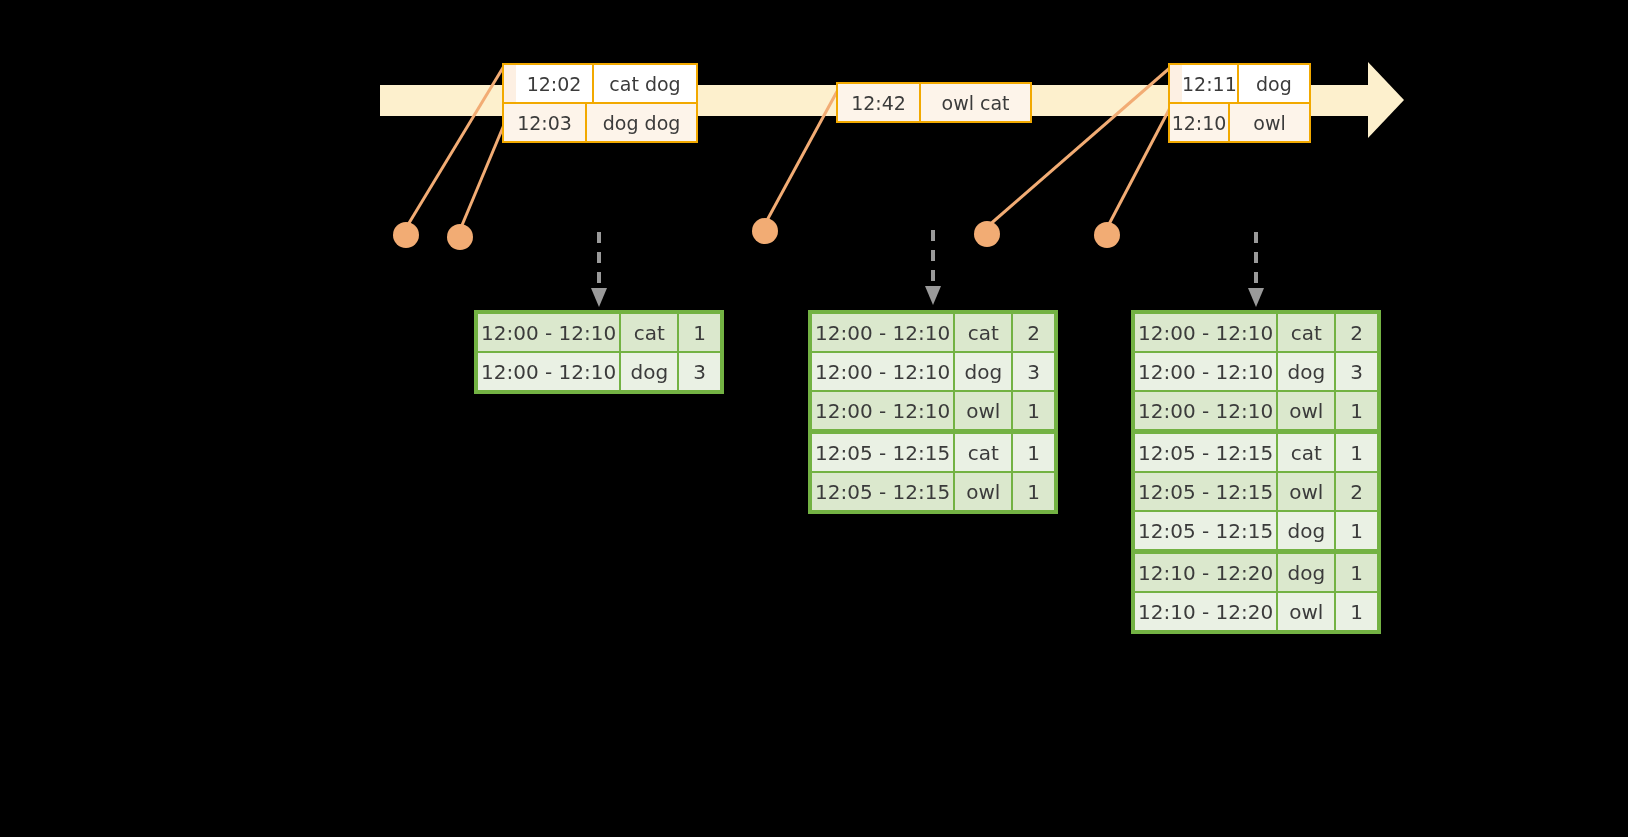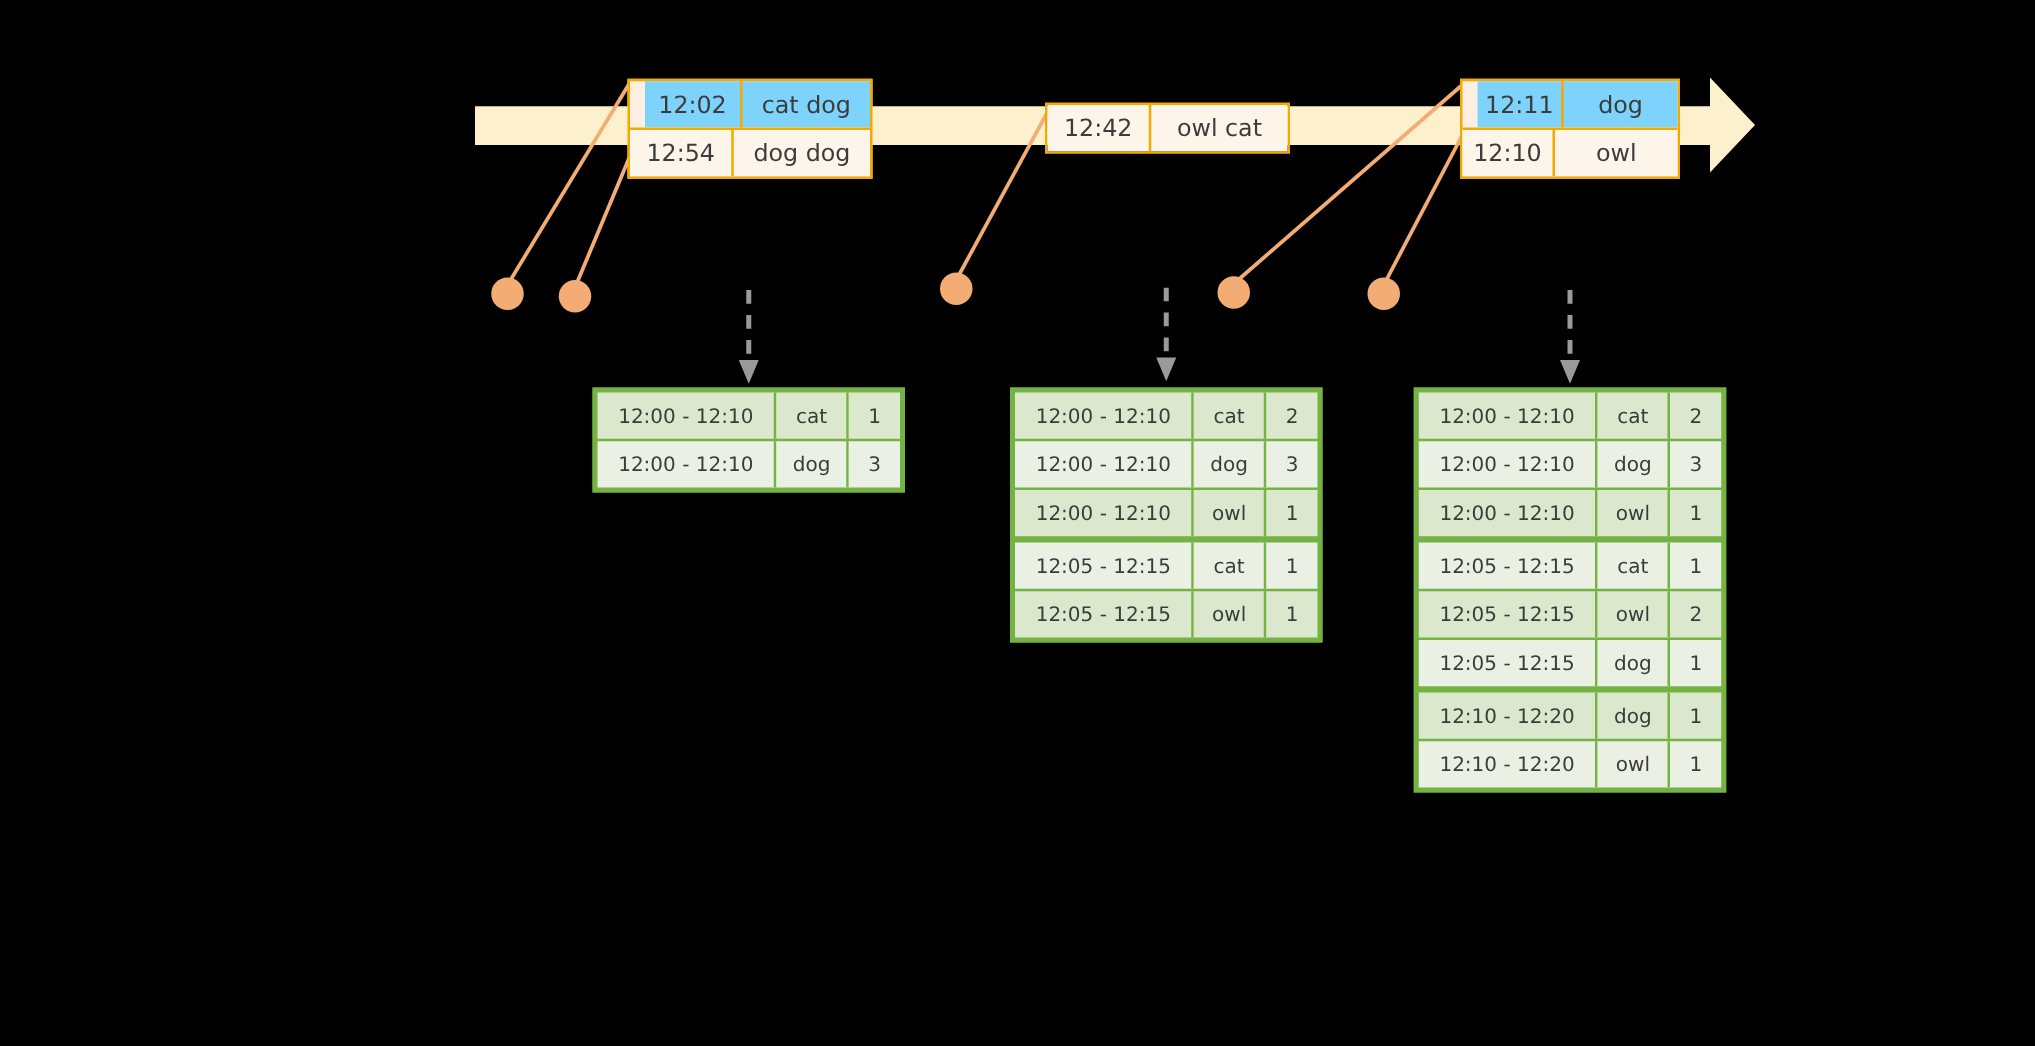--- a/index.html
+++ b/index.html
@@ -53,7 +53,7 @@
   .event-row + .event-row {
     border-top: 2px solid #f2a900;
   }
-  .event-row.shade-a { background: #7dd3fc; margin-left: 12px; }
+  .event-row.shade-a { background: #ffffff; margin-left: 12px; }
   .event-row.shade-b { background: #fdf4ea; }
   .event-time {
     width: 84px;

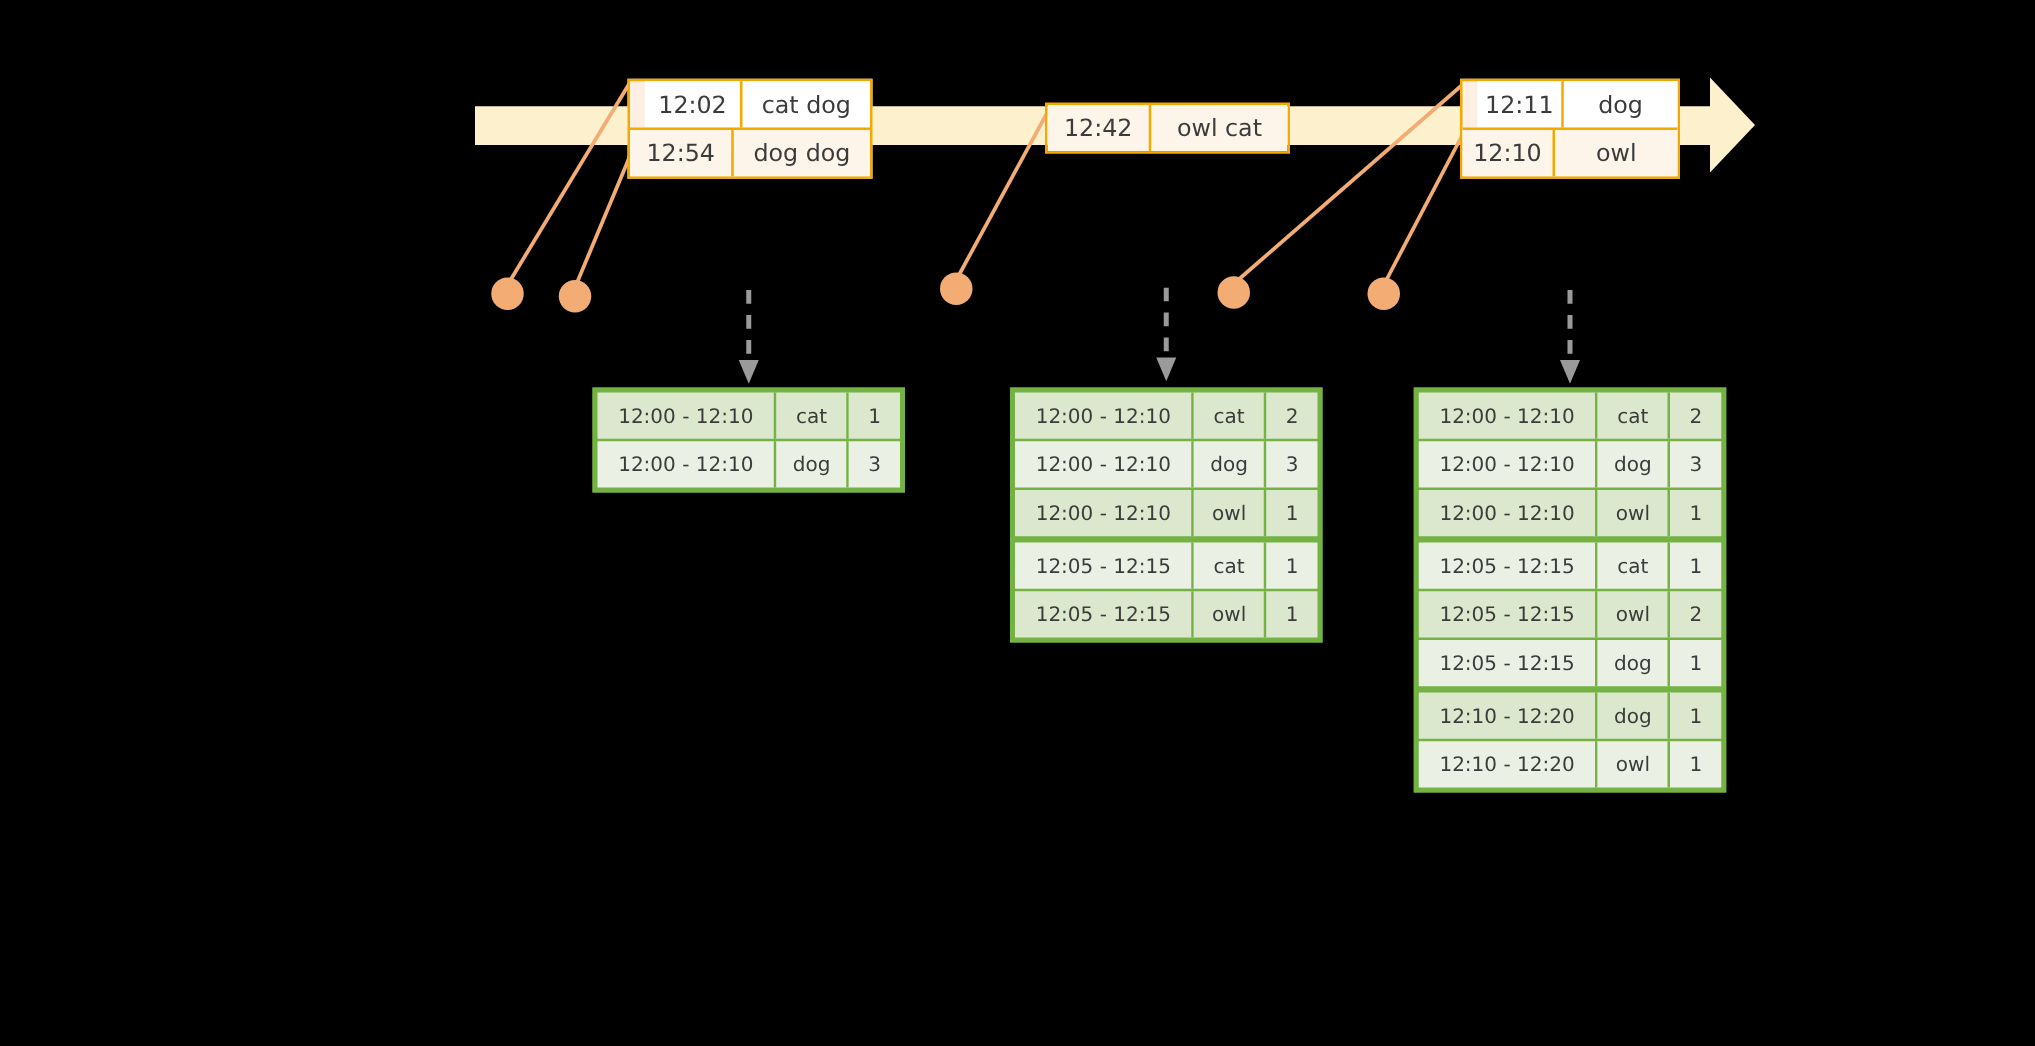--- a/index.html
+++ b/index.html
@@ -78,7 +78,7 @@
 
   .ev1 { left: 502px; top: 63px; width: 196px; }
   .ev2 { left: 836px; top: 82px; width: 196px; }
-  .ev3 { left: 1168px; top: 63px; width: 176px; }
+  .ev3 { left: 1168px; top: 63px; width: 143px; }
   .ev3 .event-time { width: 74px; }
   .ev3 .event-payload { width: 98px; }
 

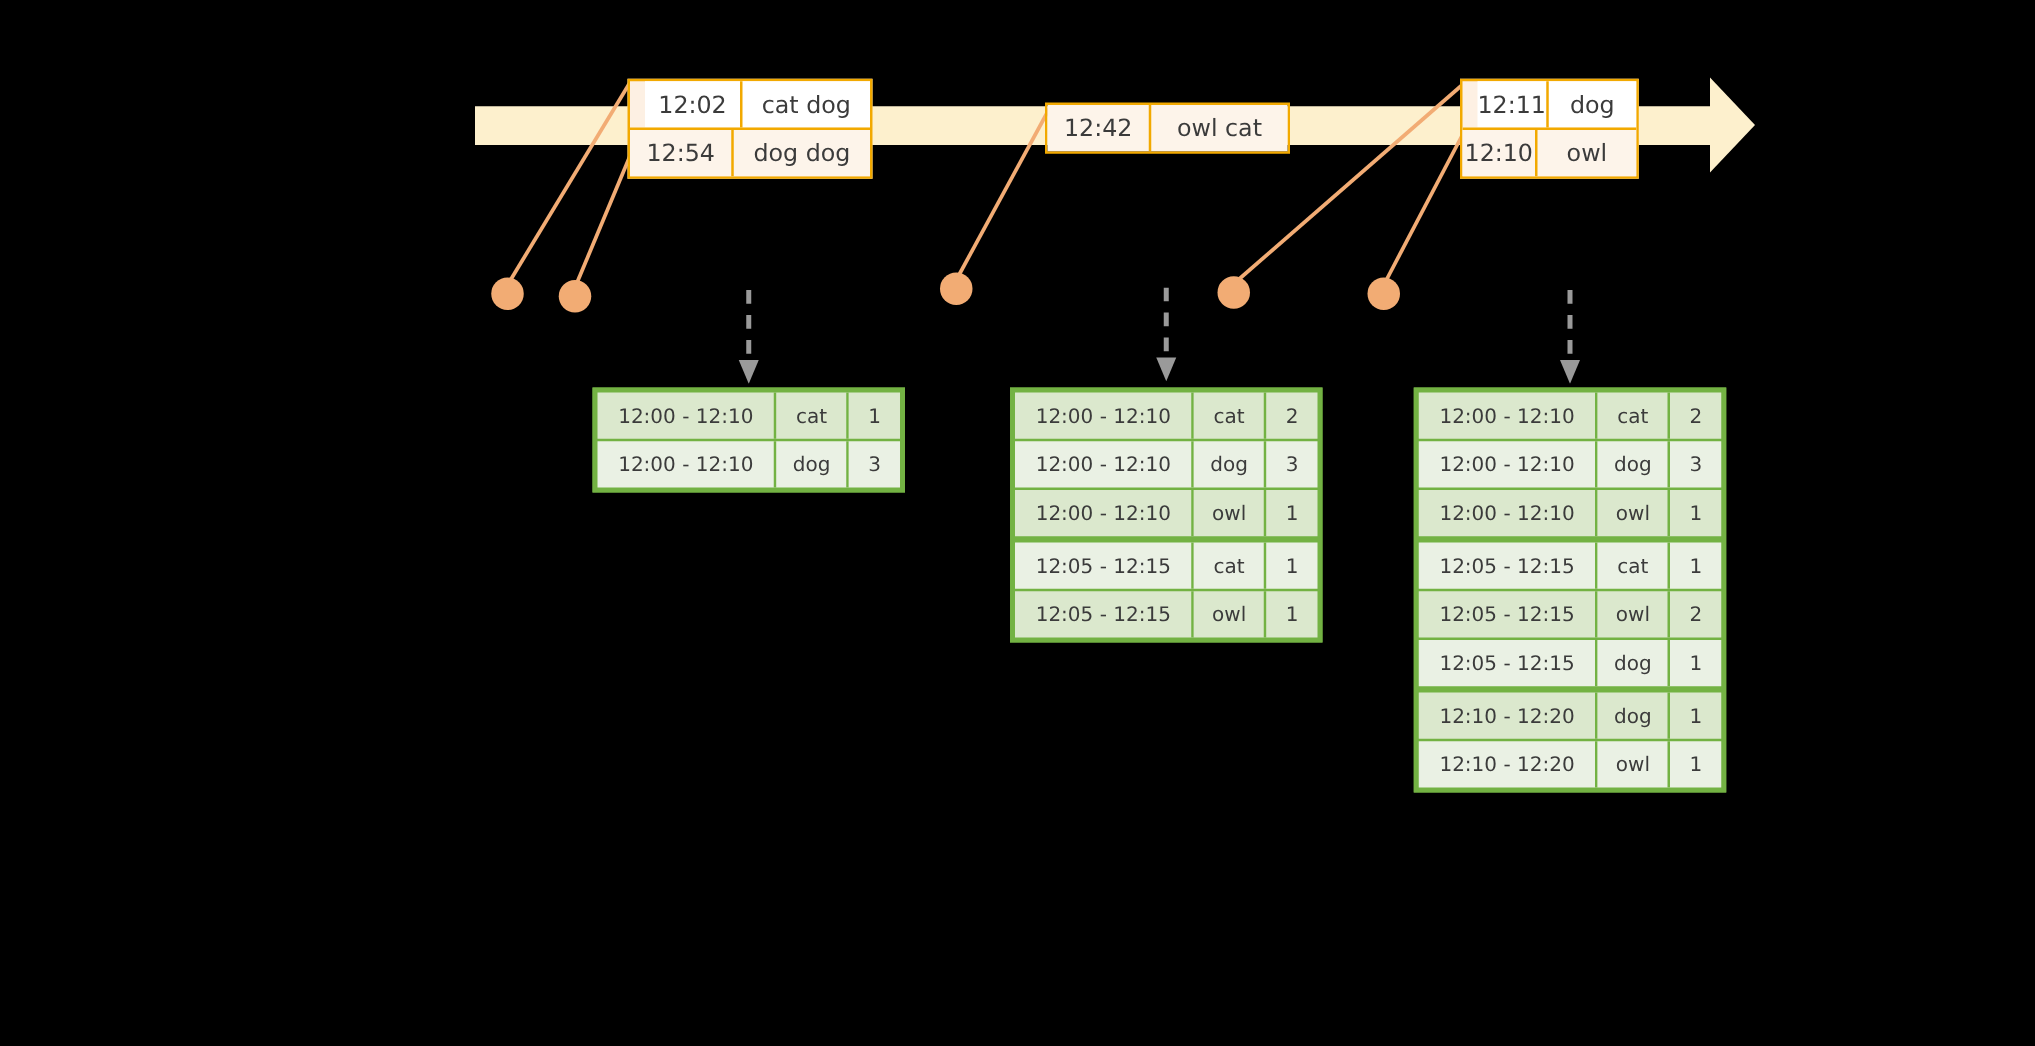--- a/index.html
+++ b/index.html
@@ -173,7 +173,7 @@
       <div class="event-payload">cat dog</div>
     </div>
     <div class="event-row shade-b">
-      <div class="event-time">12:54</div>
+      <div class="event-time">12:03</div>
       <div class="event-payload">dog dog</div>
     </div>
   </div>

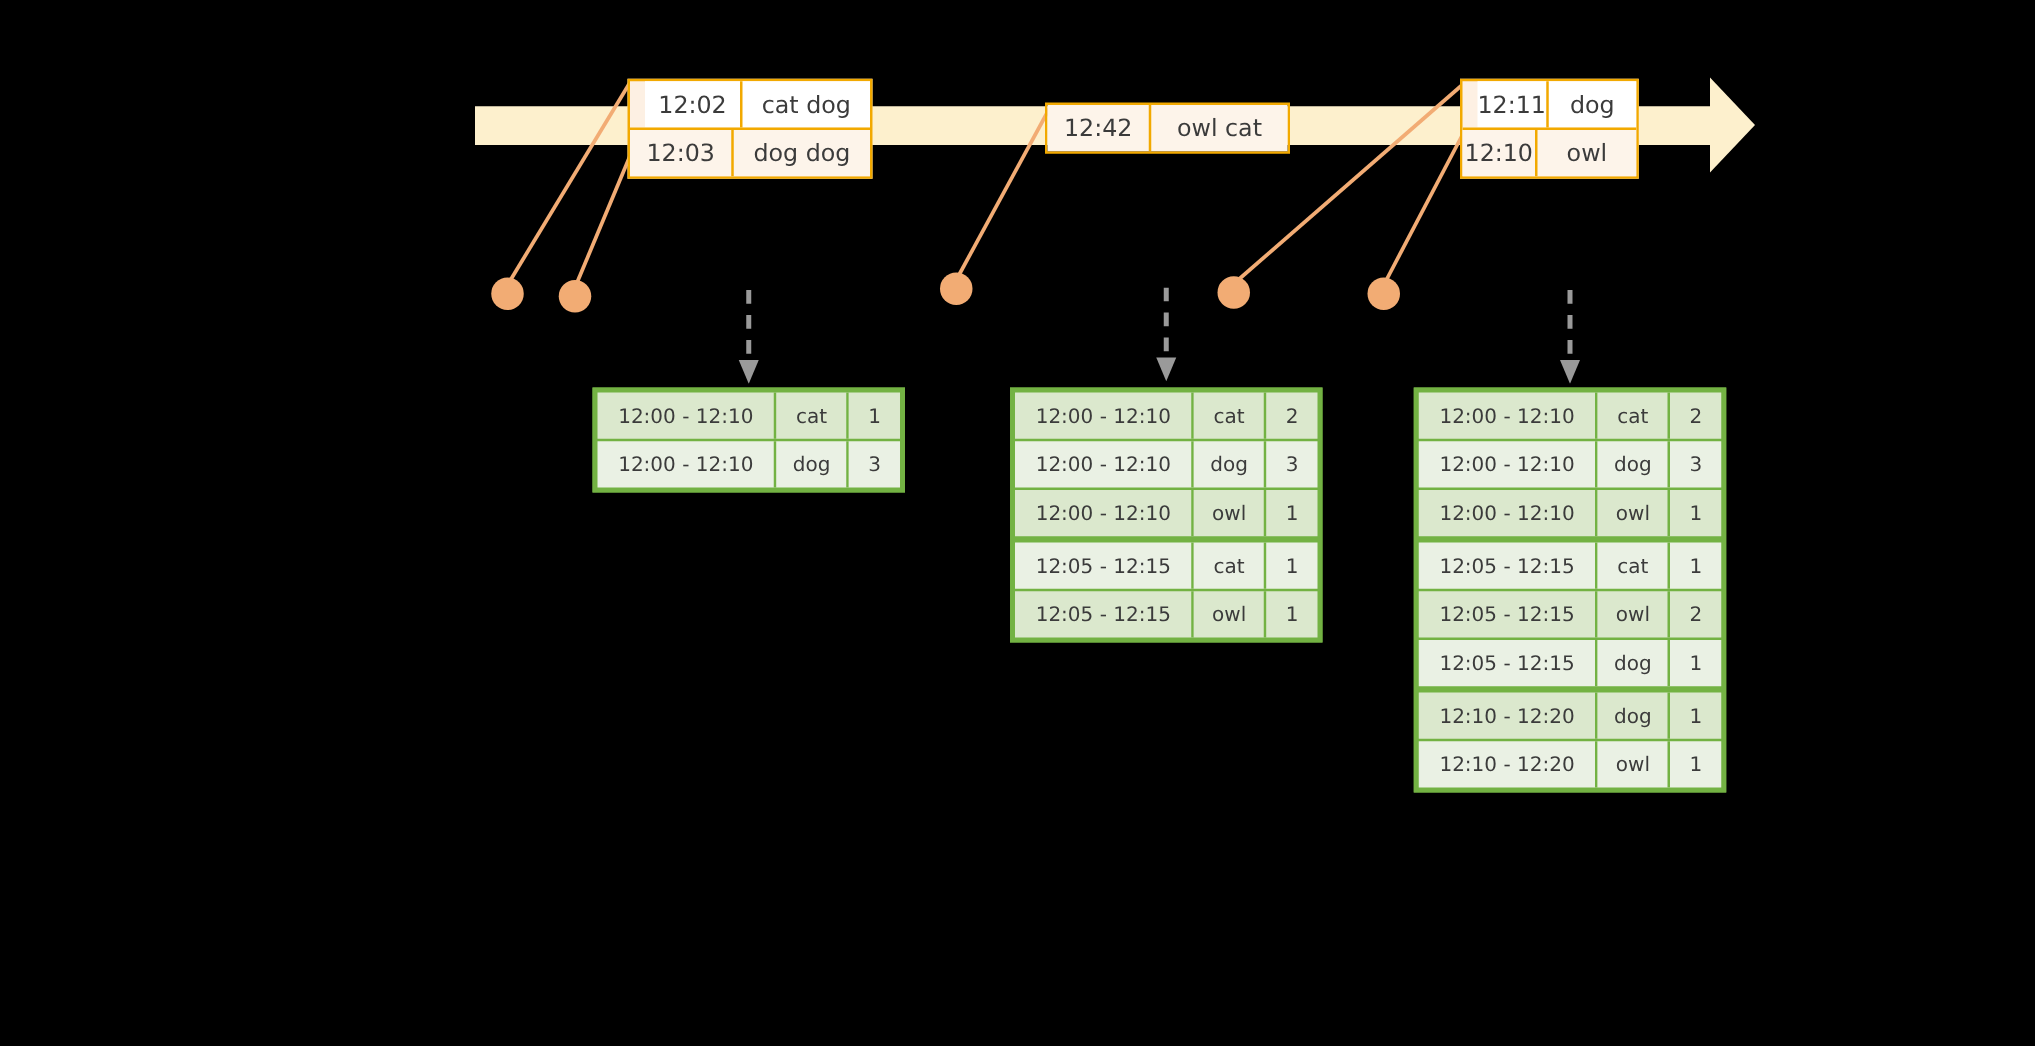--- a/index.html
+++ b/index.html
@@ -121,7 +121,7 @@
     display: flex;
     align-items: center;
     justify-content: center;
-    font-size: 16px;
+    font-size: 20px;
     color: #3b3b3b;
     box-sizing: border-box;
     border-right: 2px solid #73b243;

